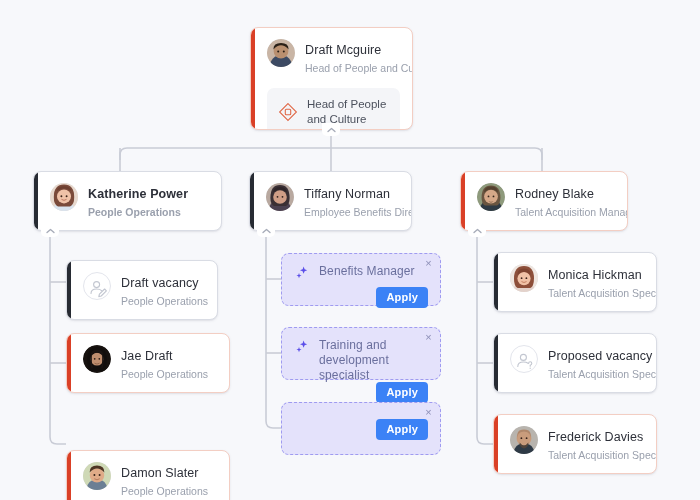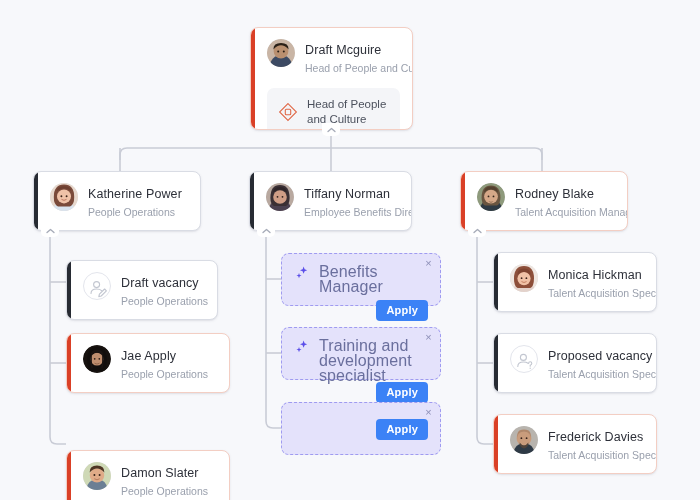--- a/index.html
+++ b/index.html
@@ -215,7 +215,7 @@
     </svg>
   </div>
 
-  <div class="card accent-dark" style="left:33px; top:171px; width:168px; height:60px;">
+  <div class="card accent-dark" style="left:33px; top:171px; width:189px; height:60px;font-weight:bold;">
     <span class="accent"></span>
     <div class="card-row">
       <span class="avatar">

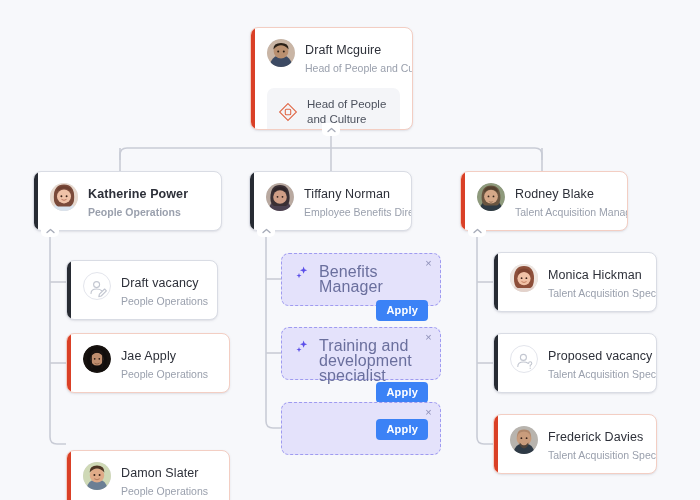--- a/index.html
+++ b/index.html
@@ -108,7 +108,7 @@
   .sugg-head { display: flex; align-items: flex-start; gap: 9px; }
   .sugg-sparkle { flex: 0 0 16px; width: 16px; height: 16px; margin-top: 1px; }
   .sugg-title {
-    font-size: 16px;
+    font-size: 12px;
     color: #6a6f9d;
     line-height: 15px;
     letter-spacing: .1px;

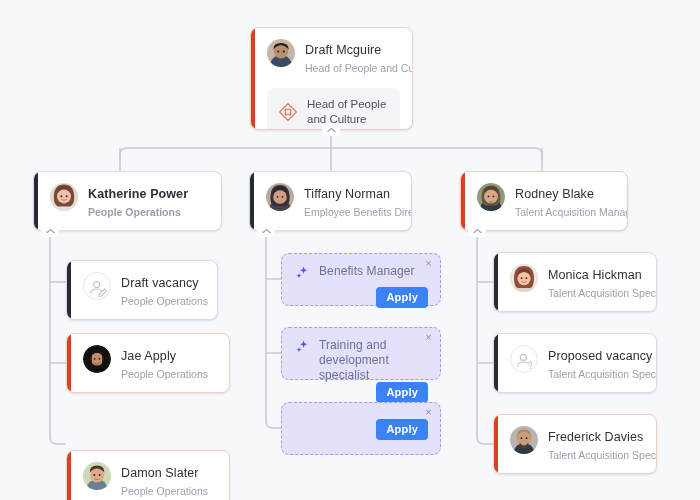--- a/index.html
+++ b/index.html
@@ -329,7 +329,7 @@
         </svg>
       </span>
       <span class="who">
-        <span class="name">Jae Apply</span>
+        <span class="name">Jae Draft</span>
         <span class="role">People Operations</span>
       </span>
     </div>

